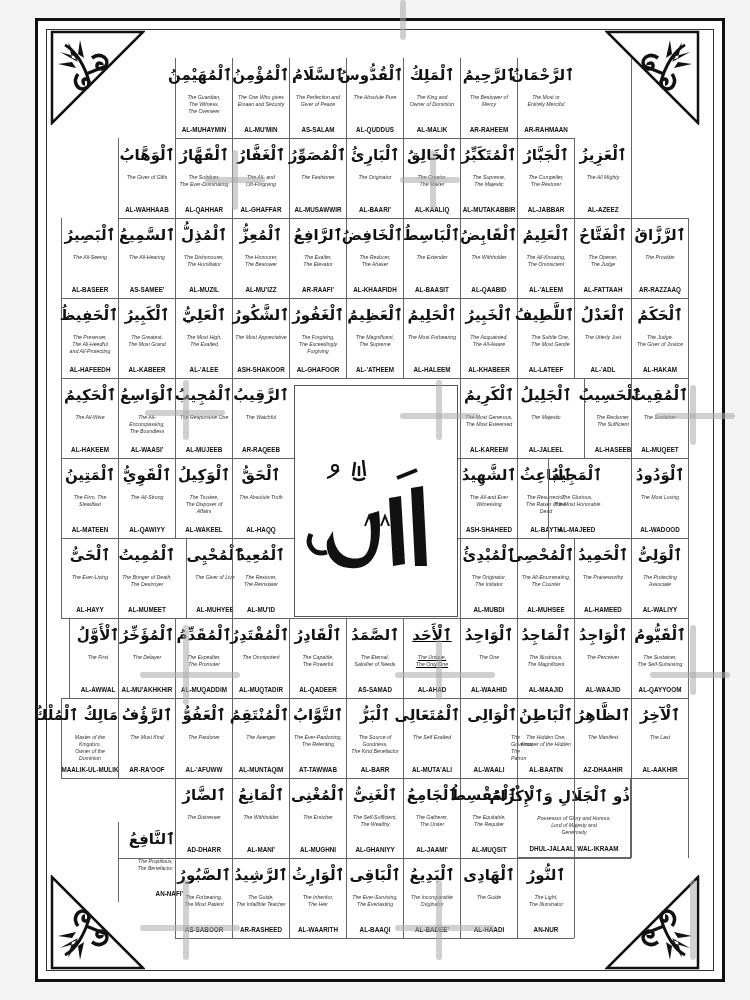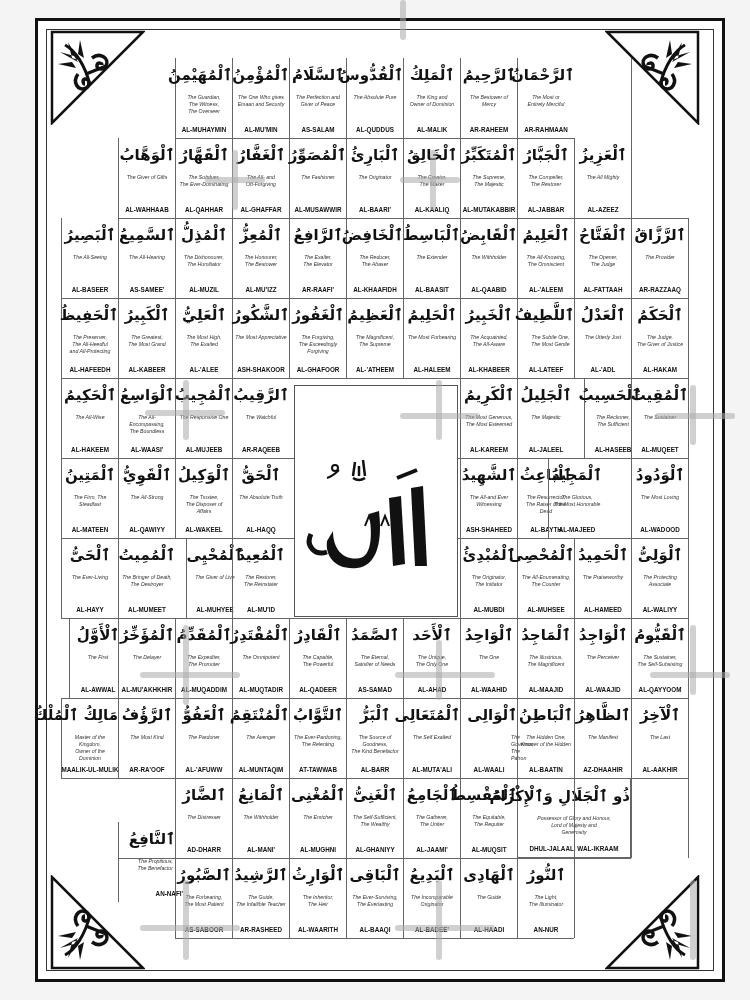--- a/index.html
+++ b/index.html
@@ -457,7 +457,7 @@
 Satisfier of Needs</div>
       <div class="tr">AS-SAMAD</div>
     </div>
-    <div class="cell" style="left: 403px; top: 618px;">
+    <div class="cell" style="left: 403px; top: 618px; text-decoration: underline;">
       <div class="ar">ٱلْأَحَد</div>
       <div class="en">The Unique,
 The Only One</div>

